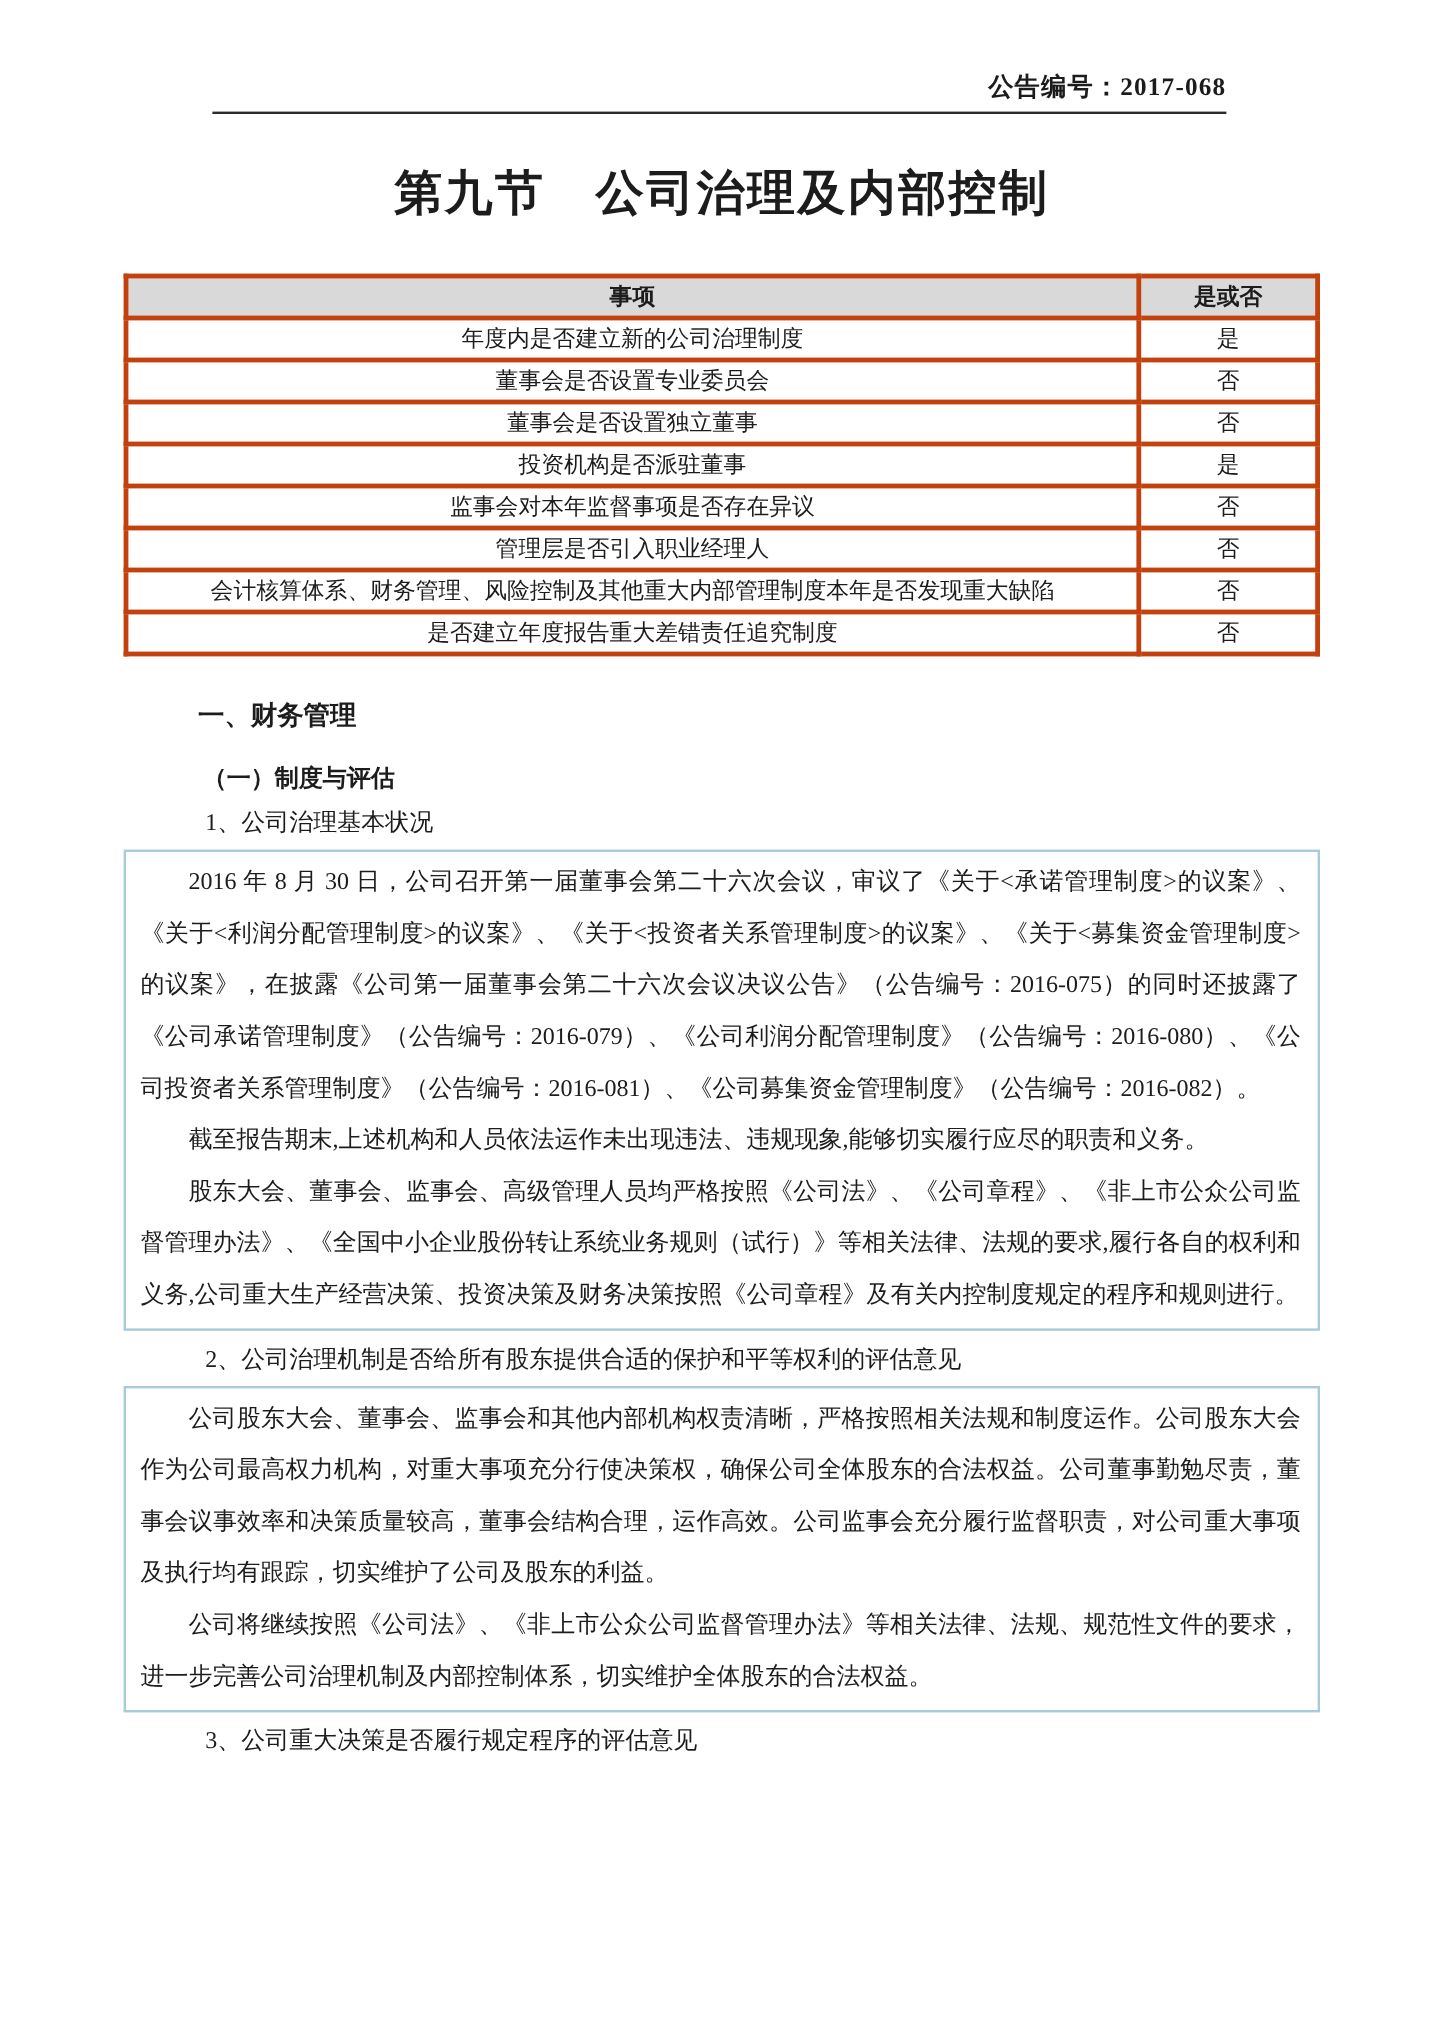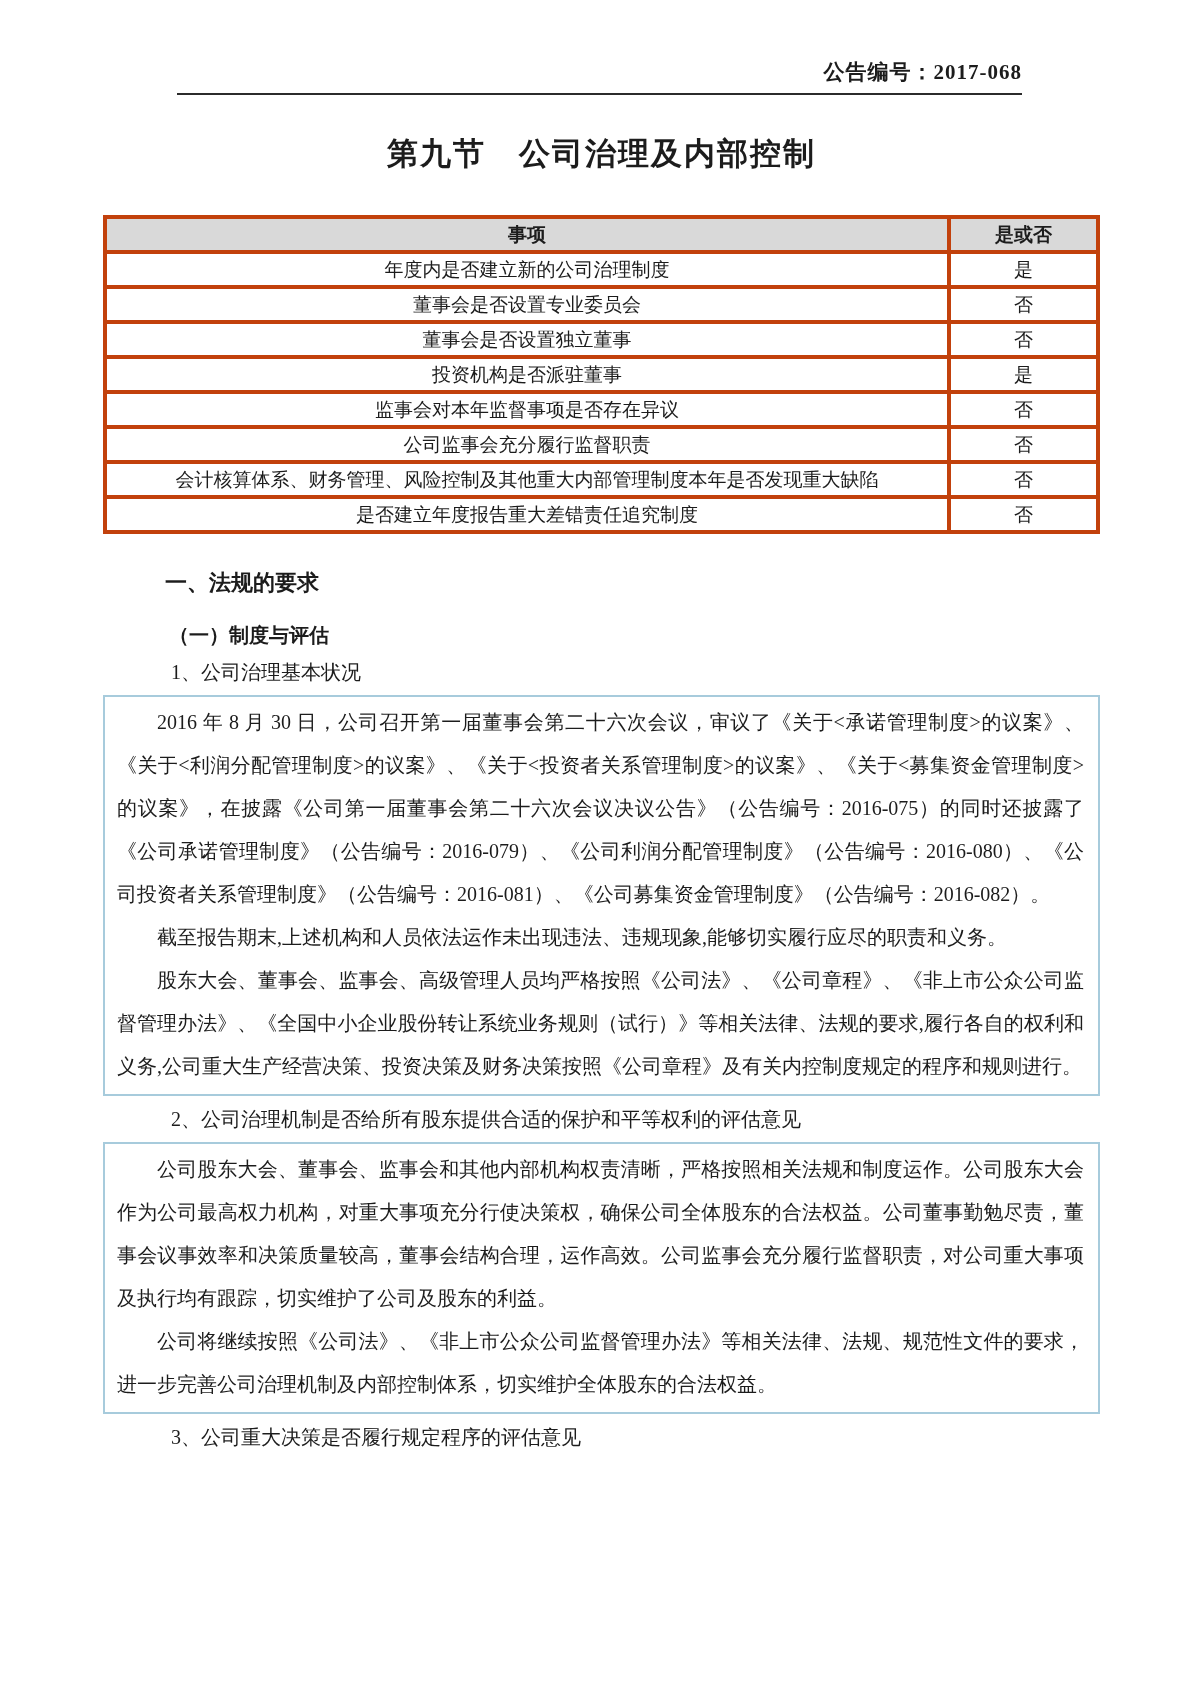--- a/index.html
+++ b/index.html
@@ -39,7 +39,7 @@
     text-align: center;
     font-family: "Liberation Sans", "DejaVu Sans", sans-serif;
     font-weight: bold;
-    font-size: 31px;
+    font-size: 40px;
     letter-spacing: 2px;
     margin-top: 38px;
   }

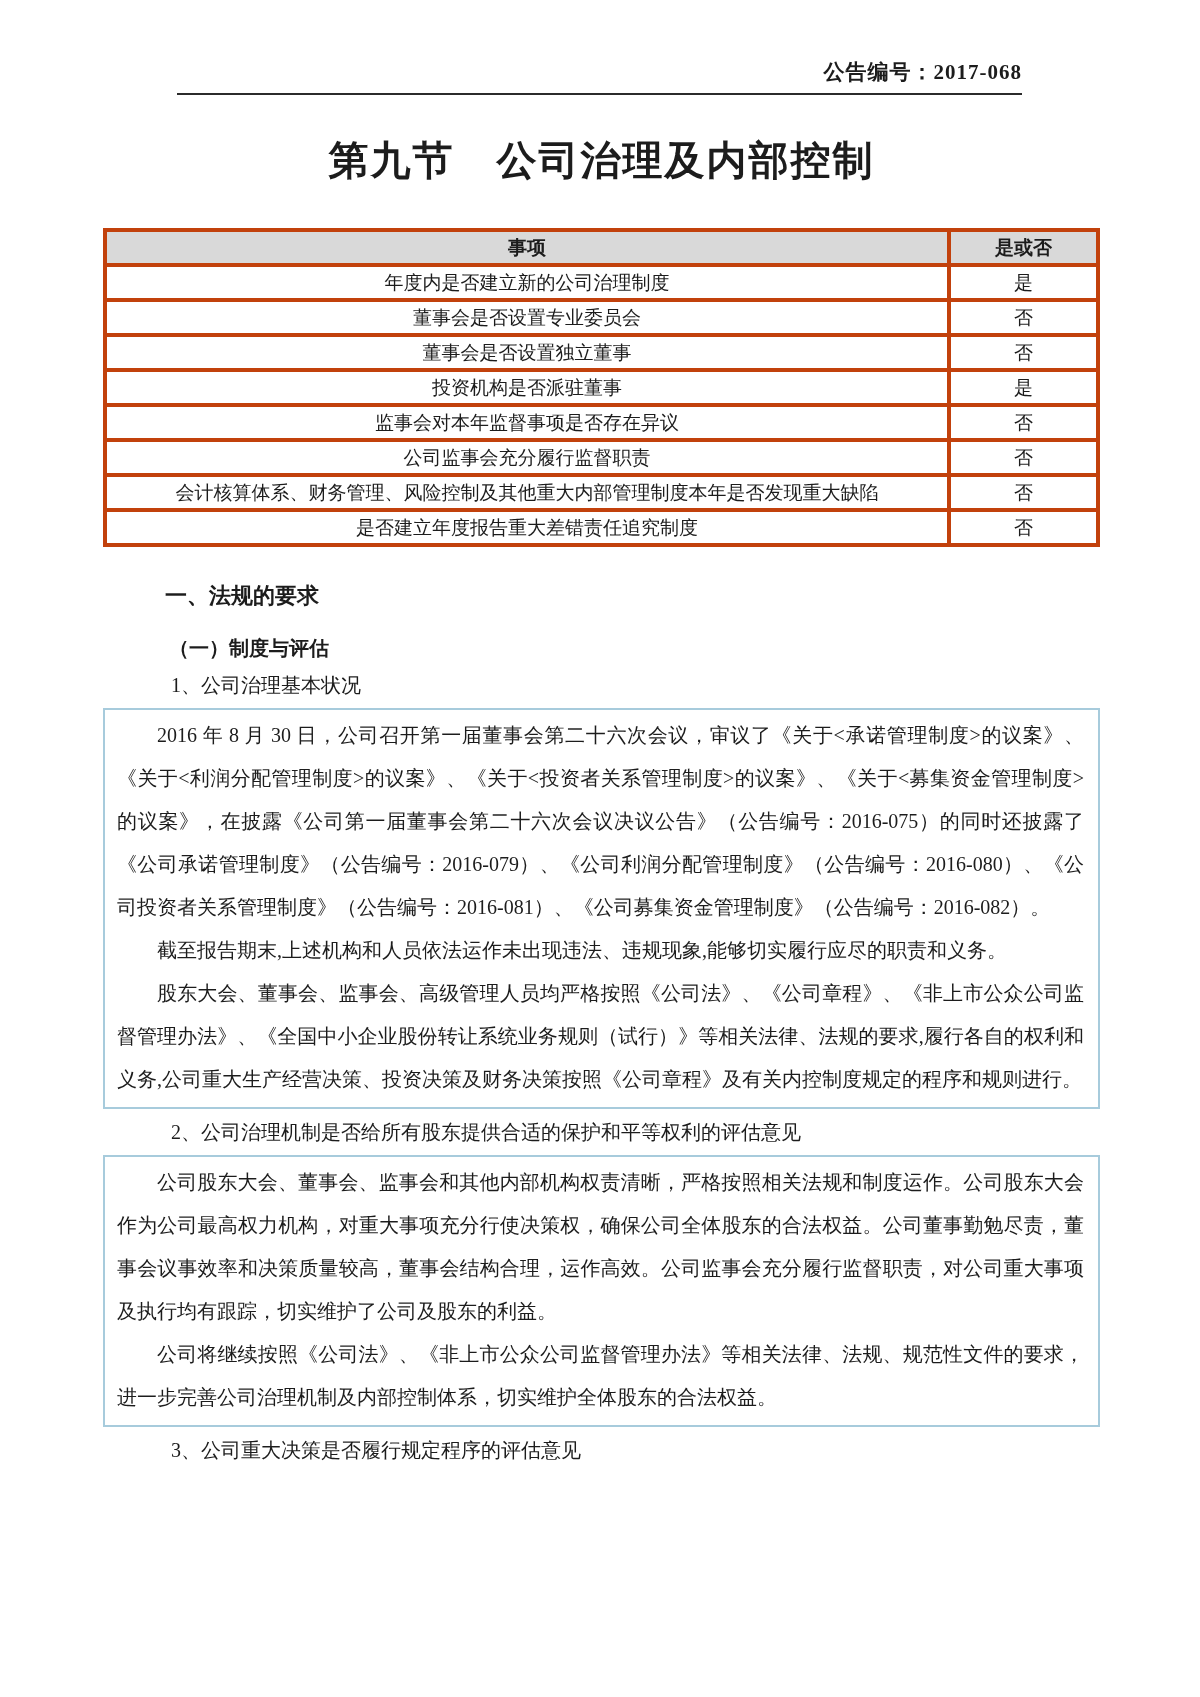--- a/index.html
+++ b/index.html
@@ -138,7 +138,7 @@
         <td class="answer-cell">否</td>
       </tr>
       <tr>
-        <td class="item-cell">公司监事会充分履行监督职责</td>
+        <td class="item-cell">管理层是否引入职业经理人</td>
         <td class="answer-cell">否</td>
       </tr>
       <tr>

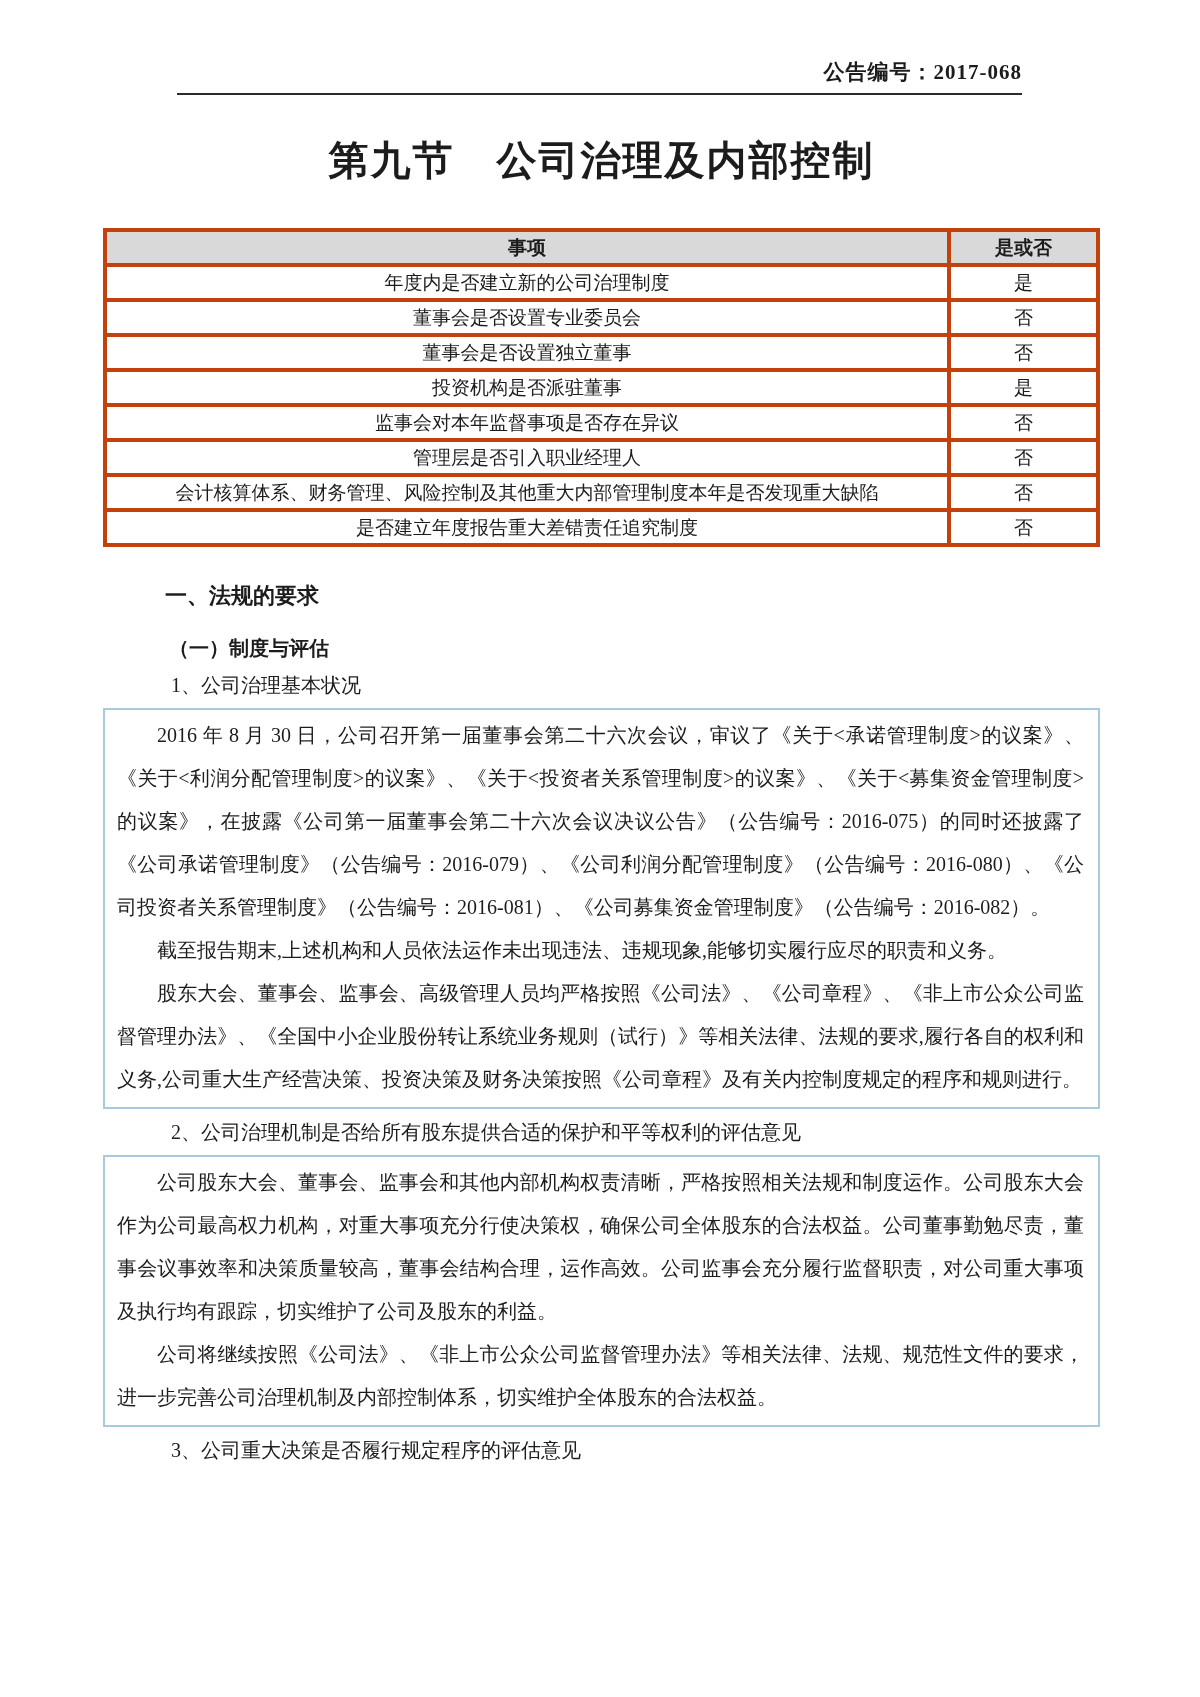--- a/index.html
+++ b/index.html
@@ -152,7 +152,7 @@
     </tbody>
   </table>
 
-  <div class="h-level1">一、法规的要求</div>
+  <div class="h-level1">一、财务管理</div>
 
   <div class="h-level2">（一）制度与评估</div>
 

